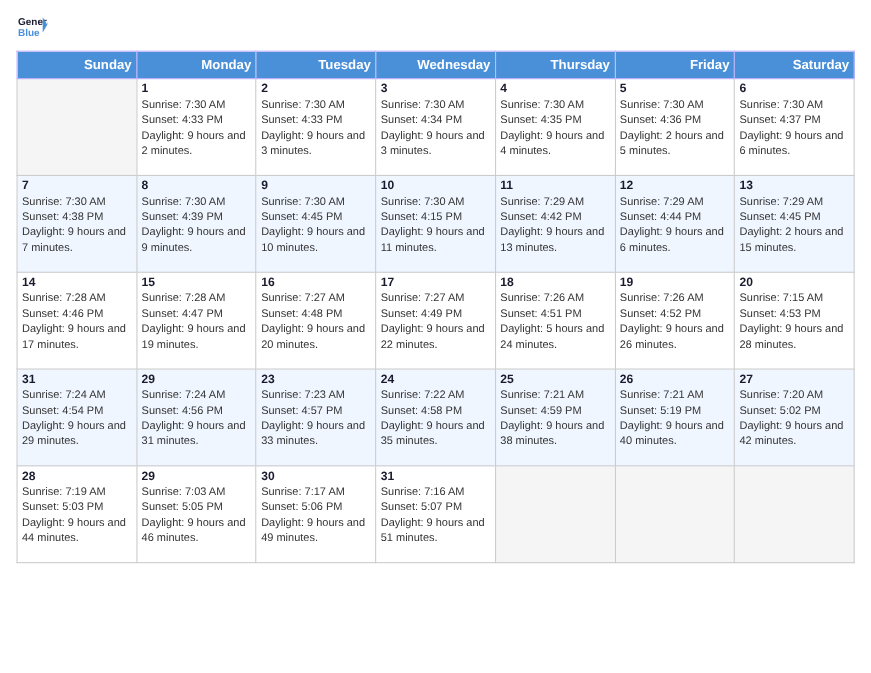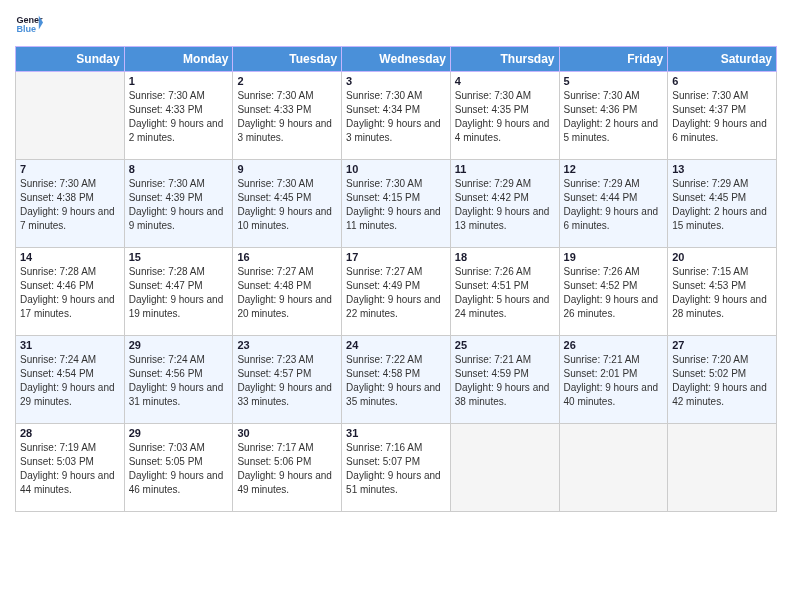--- a/index.html
+++ b/index.html
@@ -328,7 +328,7 @@
         <span class="day-number">26</span>
         <div class="day-info">
           <span>Sunrise: 7:21 AM</span><br>
-          <span>Sunset: 2:01 PM</span><br>
+          <span>Sunset: 5:19 PM</span><br>
           <span>Daylight: 9 hours and 40 minutes.</span>
         </div>
       </td>

